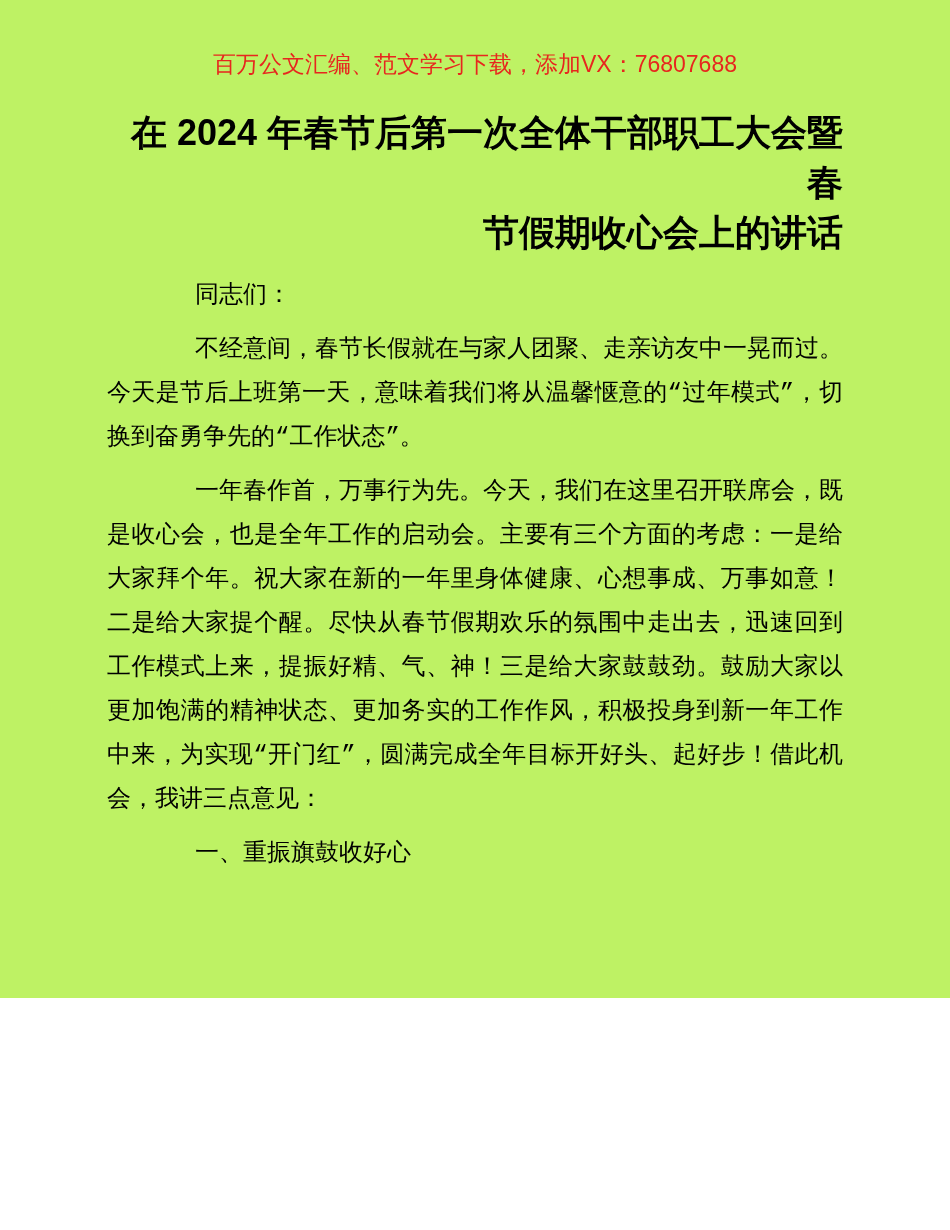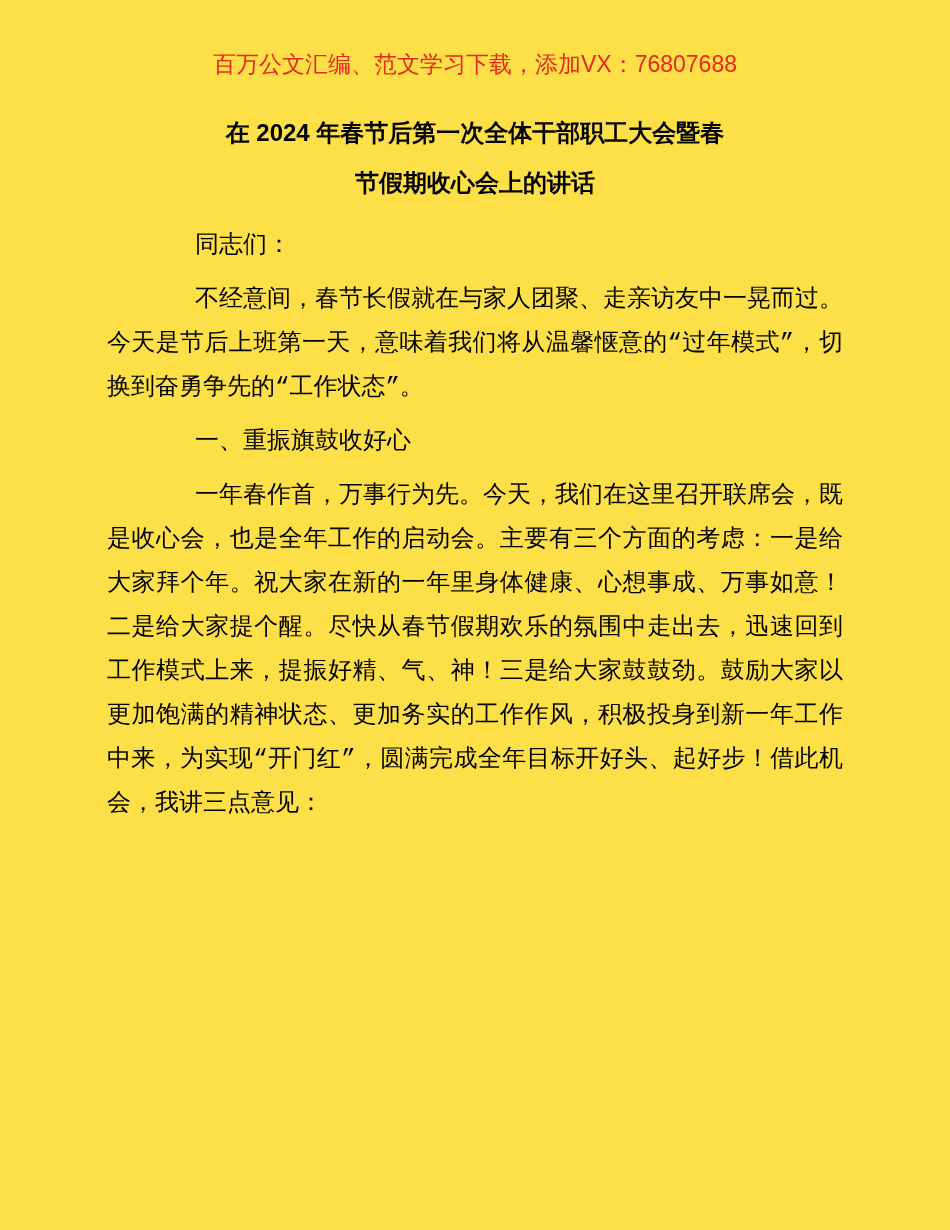--- a/index.html
+++ b/index.html
@@ -17,9 +17,9 @@
   .page {
     box-sizing: border-box;
     width: 950px;
-    height: 1230px;
+    height: 998px;
     padding: 50px 107px 0 107px;
-    background: #fde047;
+    background: #bef264;
   }
   .notice {
     text-align: center;

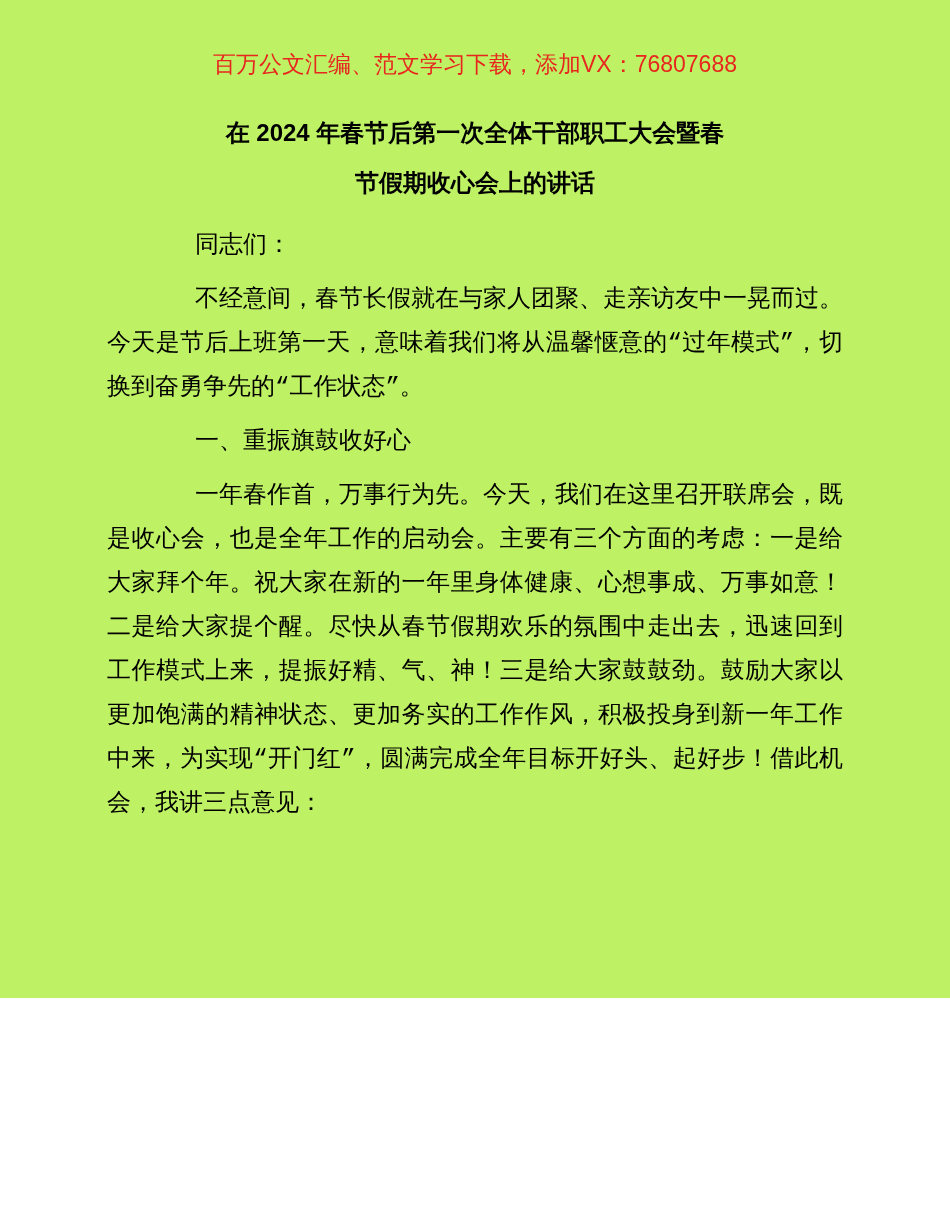--- a/index.html
+++ b/index.html
@@ -31,10 +31,10 @@
   }
   .doc-title {
     margin: 0 0 16px 0;
-    font-size: 24px;
+    font-size: 36px;
     line-height: 50px;
     font-weight: 700;
-    text-align: center;
+    text-align: right;
     color: #000000;
   }
   .doc-title .title-line {

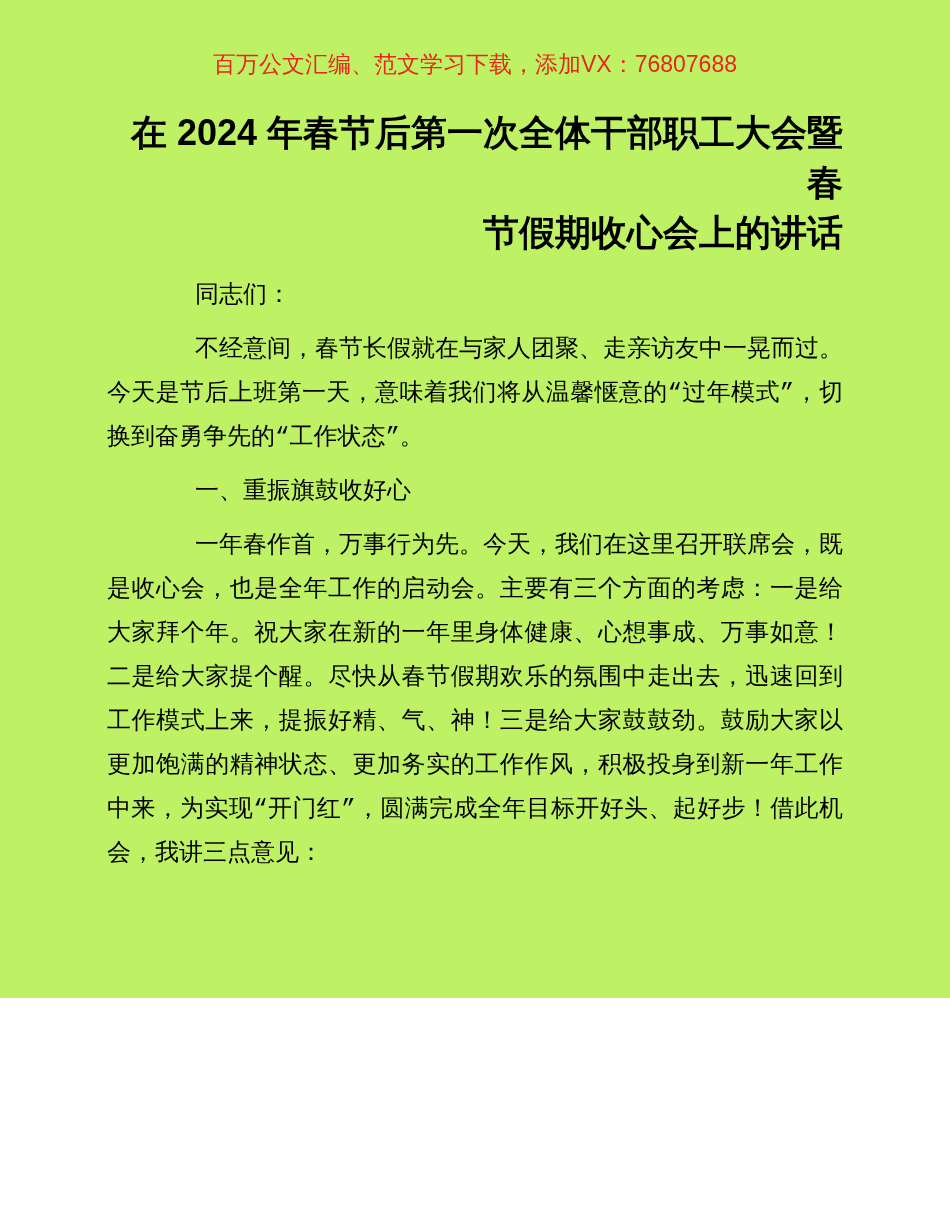--- a/index.html
+++ b/index.html
@@ -70,9 +70,9 @@
 
   <p class="body-block">不经意间，春节长假就在与家人团聚、走亲访友中一晃而过。今天是节后上班第一天，意味着我们将从温馨惬意的“过年模式”，切换到奋勇争先的“工作状态”。</p>
 
+  <p class="body-block">一年春作首，万事行为先。今天，我们在这里召开联席会，既是收心会，也是全年工作的启动会。主要有三个方面的考虑：一是给大家拜个年。祝大家在新的一年里身体健康、心想事成、万事如意！二是给大家提个醒。尽快从春节假期欢乐的氛围中走出去，迅速回到工作模式上来，提振好精、气、神！三是给大家鼓鼓劲。鼓励大家以更加饱满的精神状态、更加务实的工作作风，积极投身到新一年工作中来，为实现“开门红”，圆满完成全年目标开好头、起好步！借此机会，我讲三点意见：</p>
+
   <p class="body-block section-heading">一、重振旗鼓收好心</p>
-
-  <p class="body-block">一年春作首，万事行为先。今天，我们在这里召开联席会，既是收心会，也是全年工作的启动会。主要有三个方面的考虑：一是给大家拜个年。祝大家在新的一年里身体健康、心想事成、万事如意！二是给大家提个醒。尽快从春节假期欢乐的氛围中走出去，迅速回到工作模式上来，提振好精、气、神！三是给大家鼓鼓劲。鼓励大家以更加饱满的精神状态、更加务实的工作作风，积极投身到新一年工作中来，为实现“开门红”，圆满完成全年目标开好头、起好步！借此机会，我讲三点意见：</p>
 
 
 </div>

